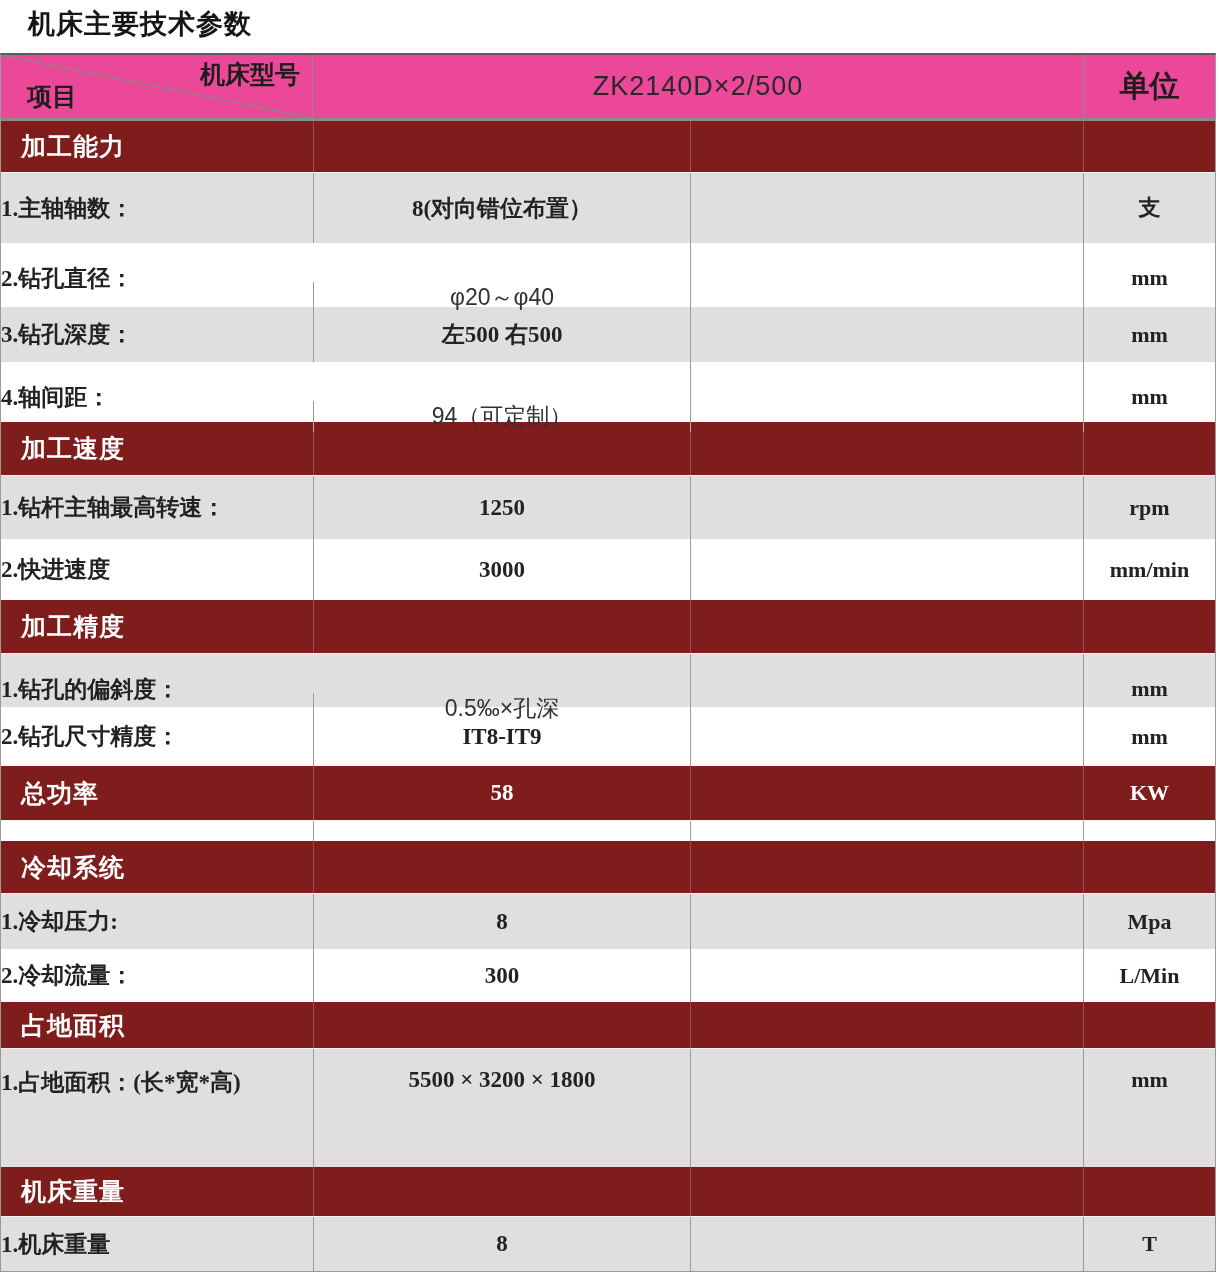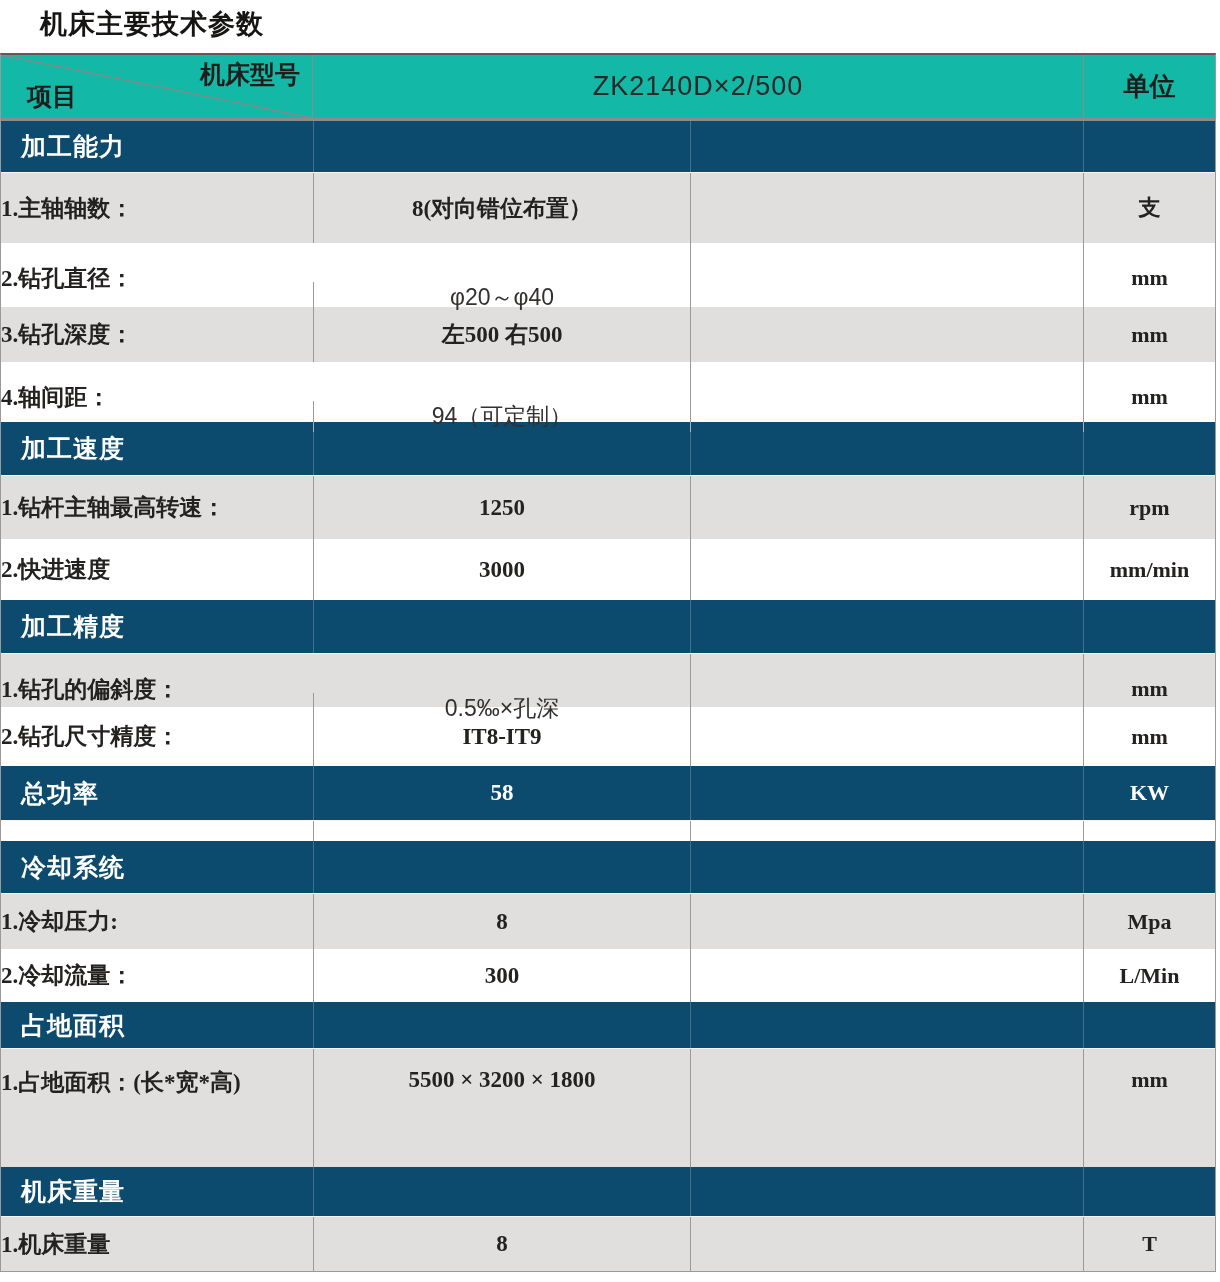--- a/index.html
+++ b/index.html
@@ -10,7 +10,7 @@
     color: #1f1d1b;
     overflow: hidden;
   }
-  .title-bar { height: 53px; padding: 6px 0 0 40px; }
+  .title-bar { height: 53px; padding: 6px 0 0 28px; }
   .title-bar h1 {
     font-size: 27px; font-weight: bold; letter-spacing: 1px;
     font-family: "Liberation Sans", "DejaVu Sans", sans-serif;

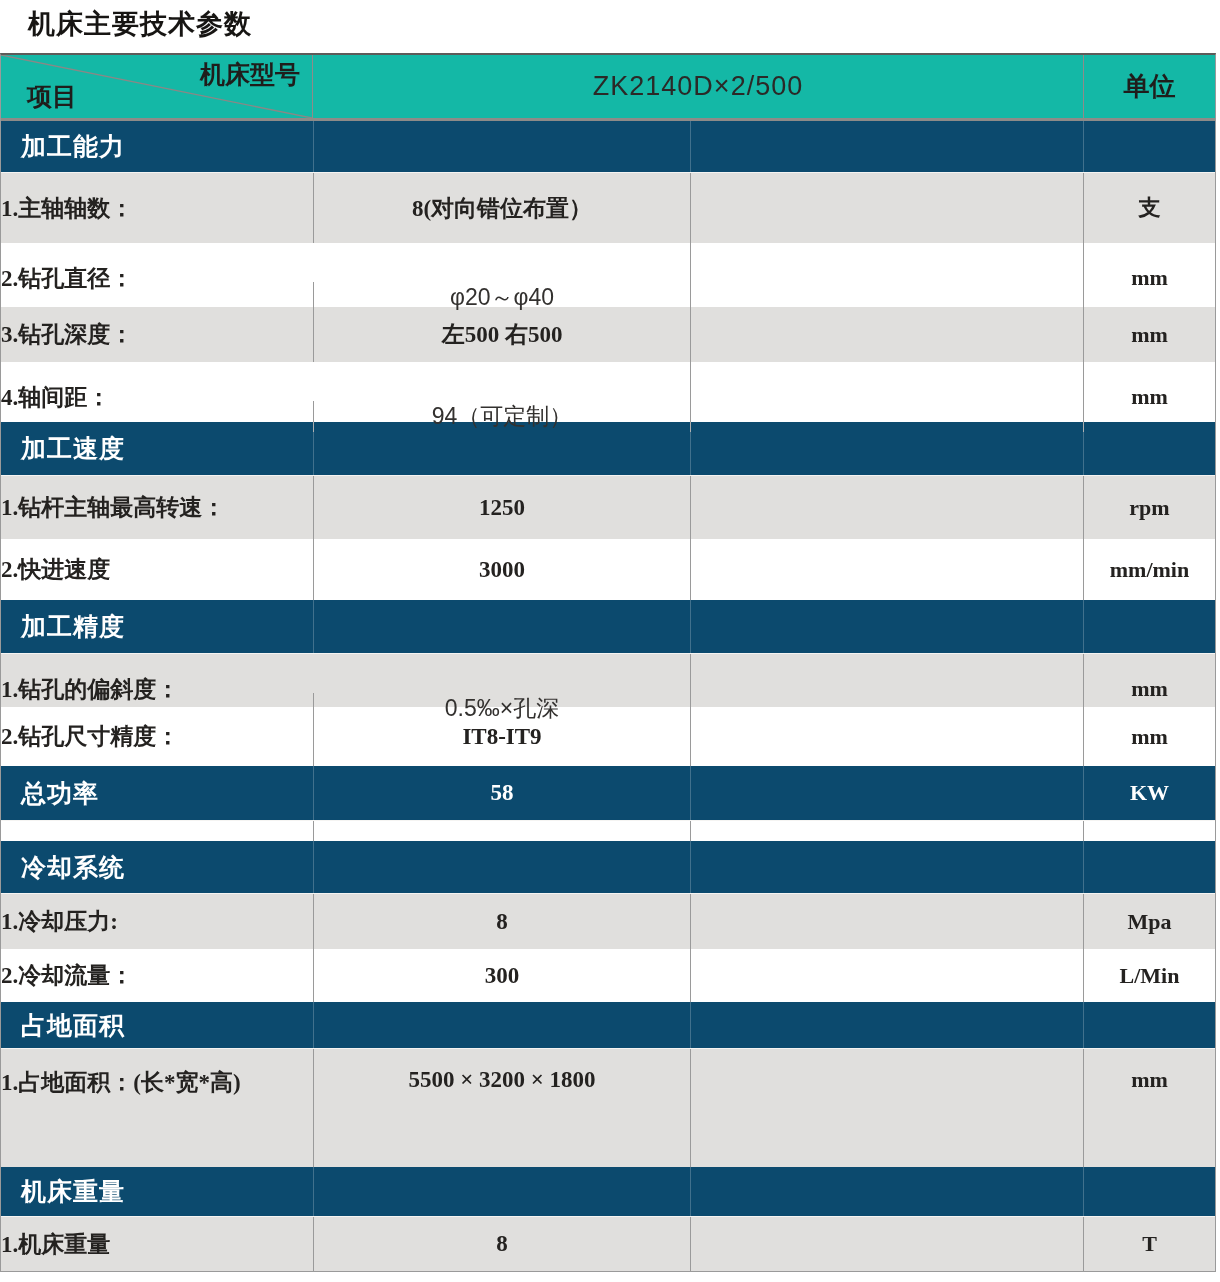--- a/index.html
+++ b/index.html
@@ -26,7 +26,7 @@
   
   .hdr-row {
     display: grid; grid-template-columns: 312px 770px auto;
-    height: 66px; background: #14b8a6;
+    height: 66px; background: #ec4899;
     border-bottom: 3px solid #8e8b88;
   }
   .corner-cell { position: relative; border-right: 1px solid #8e8c8a; }

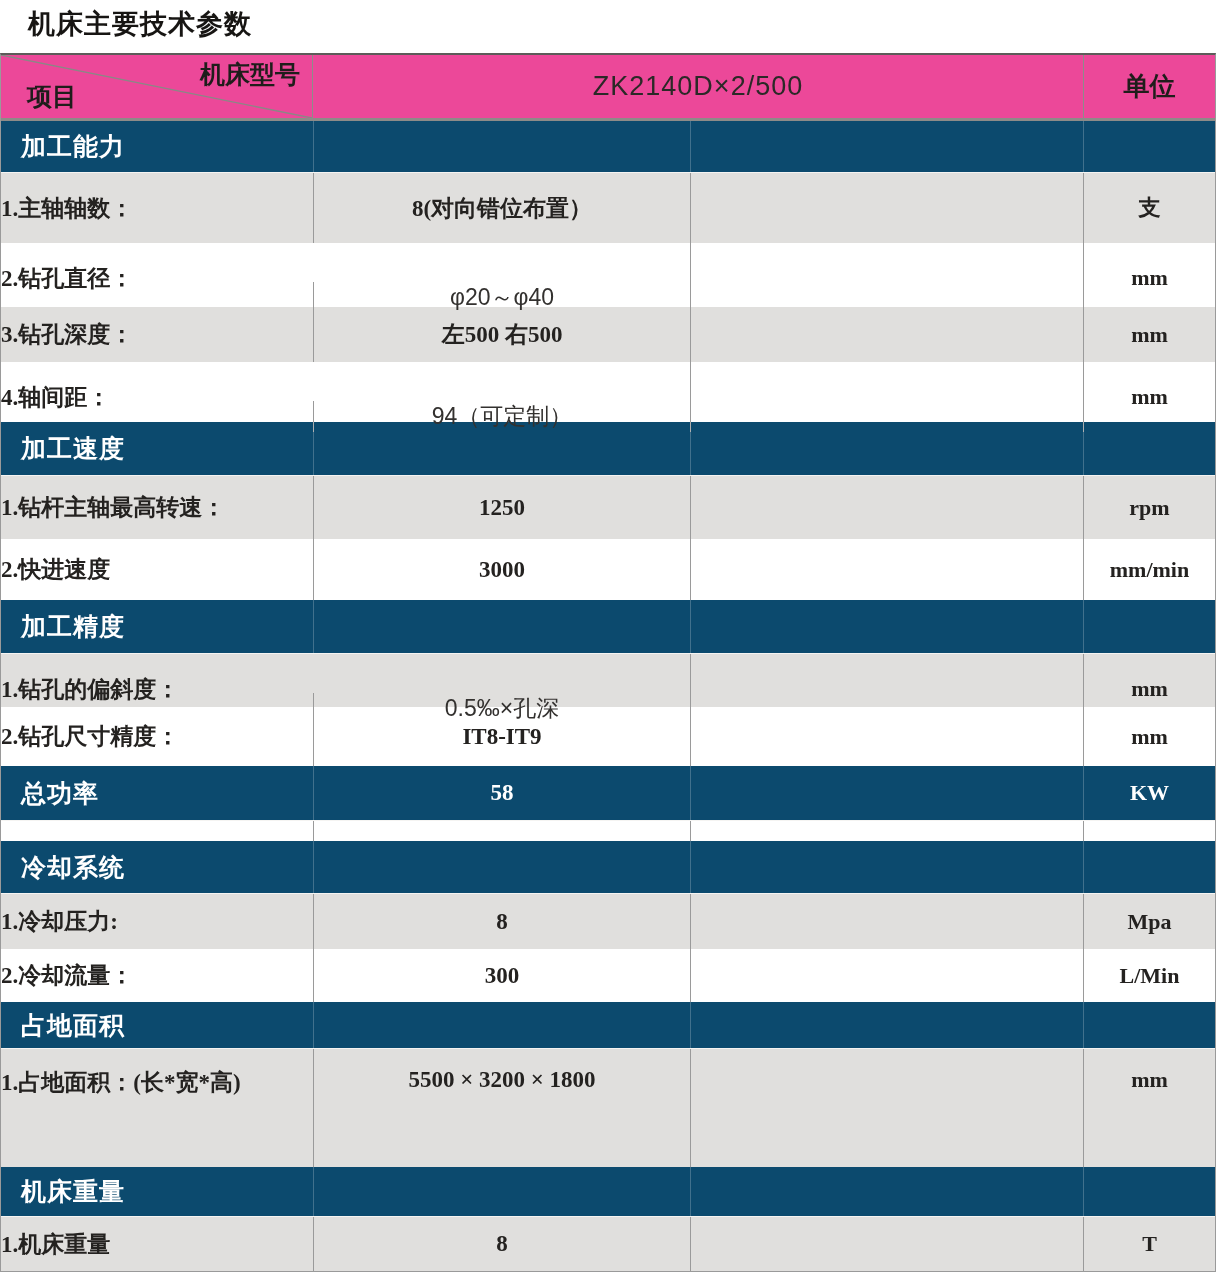--- a/index.html
+++ b/index.html
@@ -46,7 +46,7 @@
   }
   .unit-hdr-cell {
     display: flex; align-items: center; justify-content: center;
-    font-size: 26px; font-weight: bold;
+    font-size: 30px; font-weight: bold;
     border-left: 1px solid #8e8c8a;
   }
   

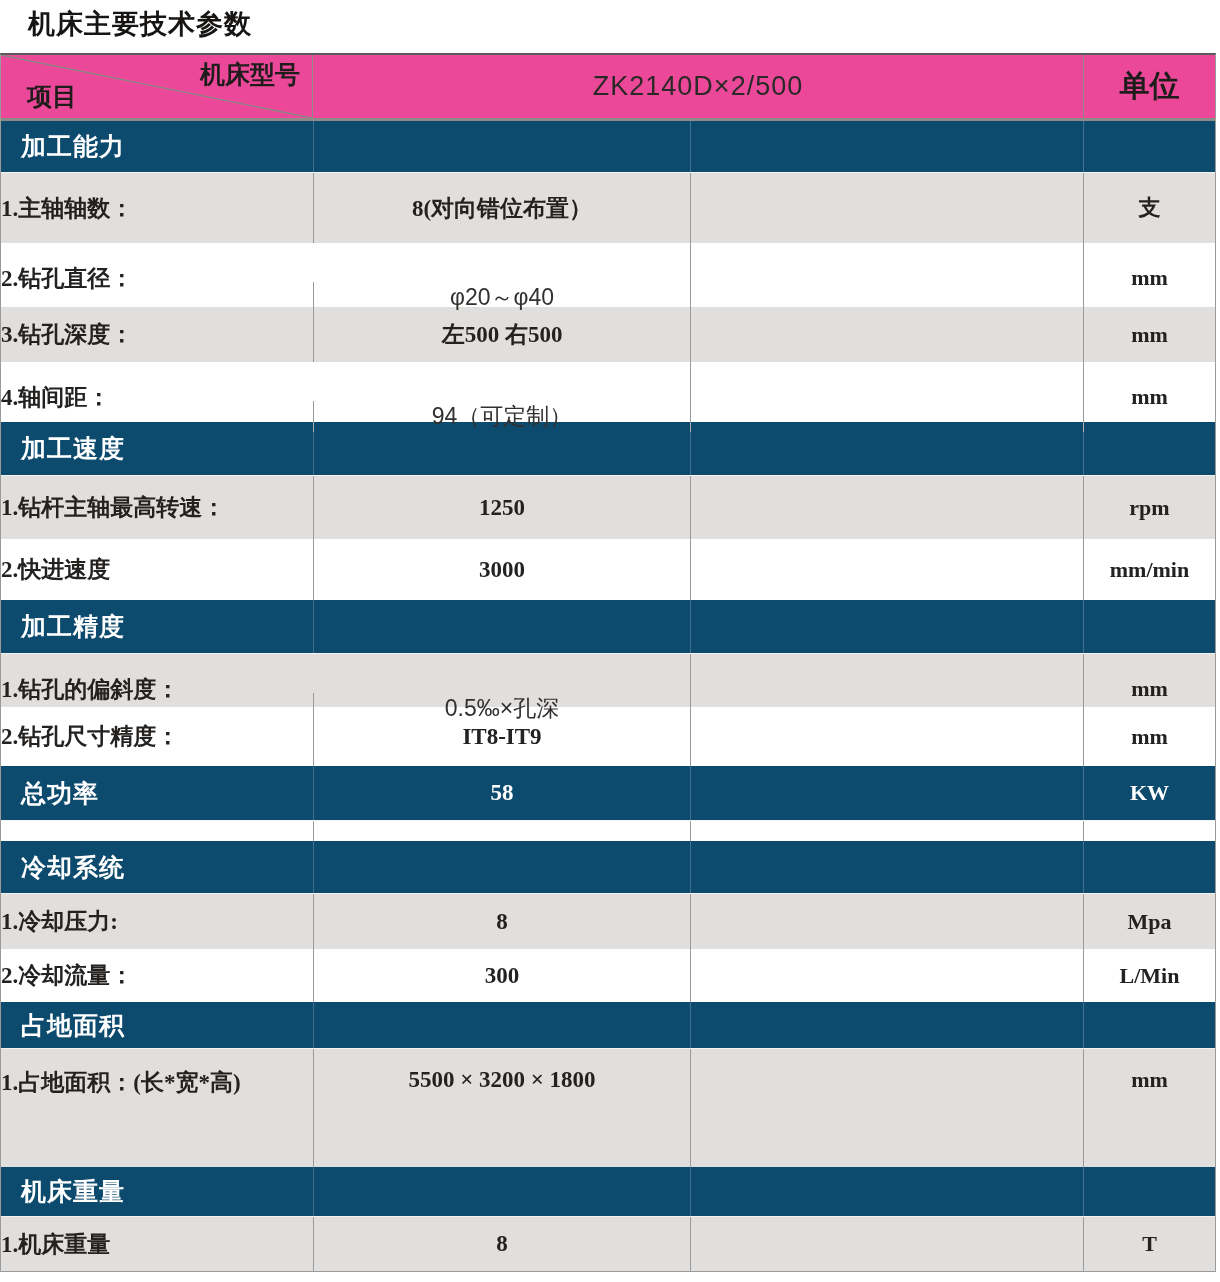--- a/index.html
+++ b/index.html
@@ -74,7 +74,7 @@
     font-size: 22px; font-weight: bold; color: #242220;
   }
   
-  .row.sec { background: #0c4a6e; border-bottom: 1px solid #f5f4f2; }
+  .row.sec { background: #7f1d1d; border-bottom: 1px solid #f5f4f2; }
   .row.sec .c2, .row.sec .c3, .row.sec .c4 { border-left: 1px solid rgba(255,255,255,0.22); }
   .row.sec .c1 {
     padding-left: 20px;

